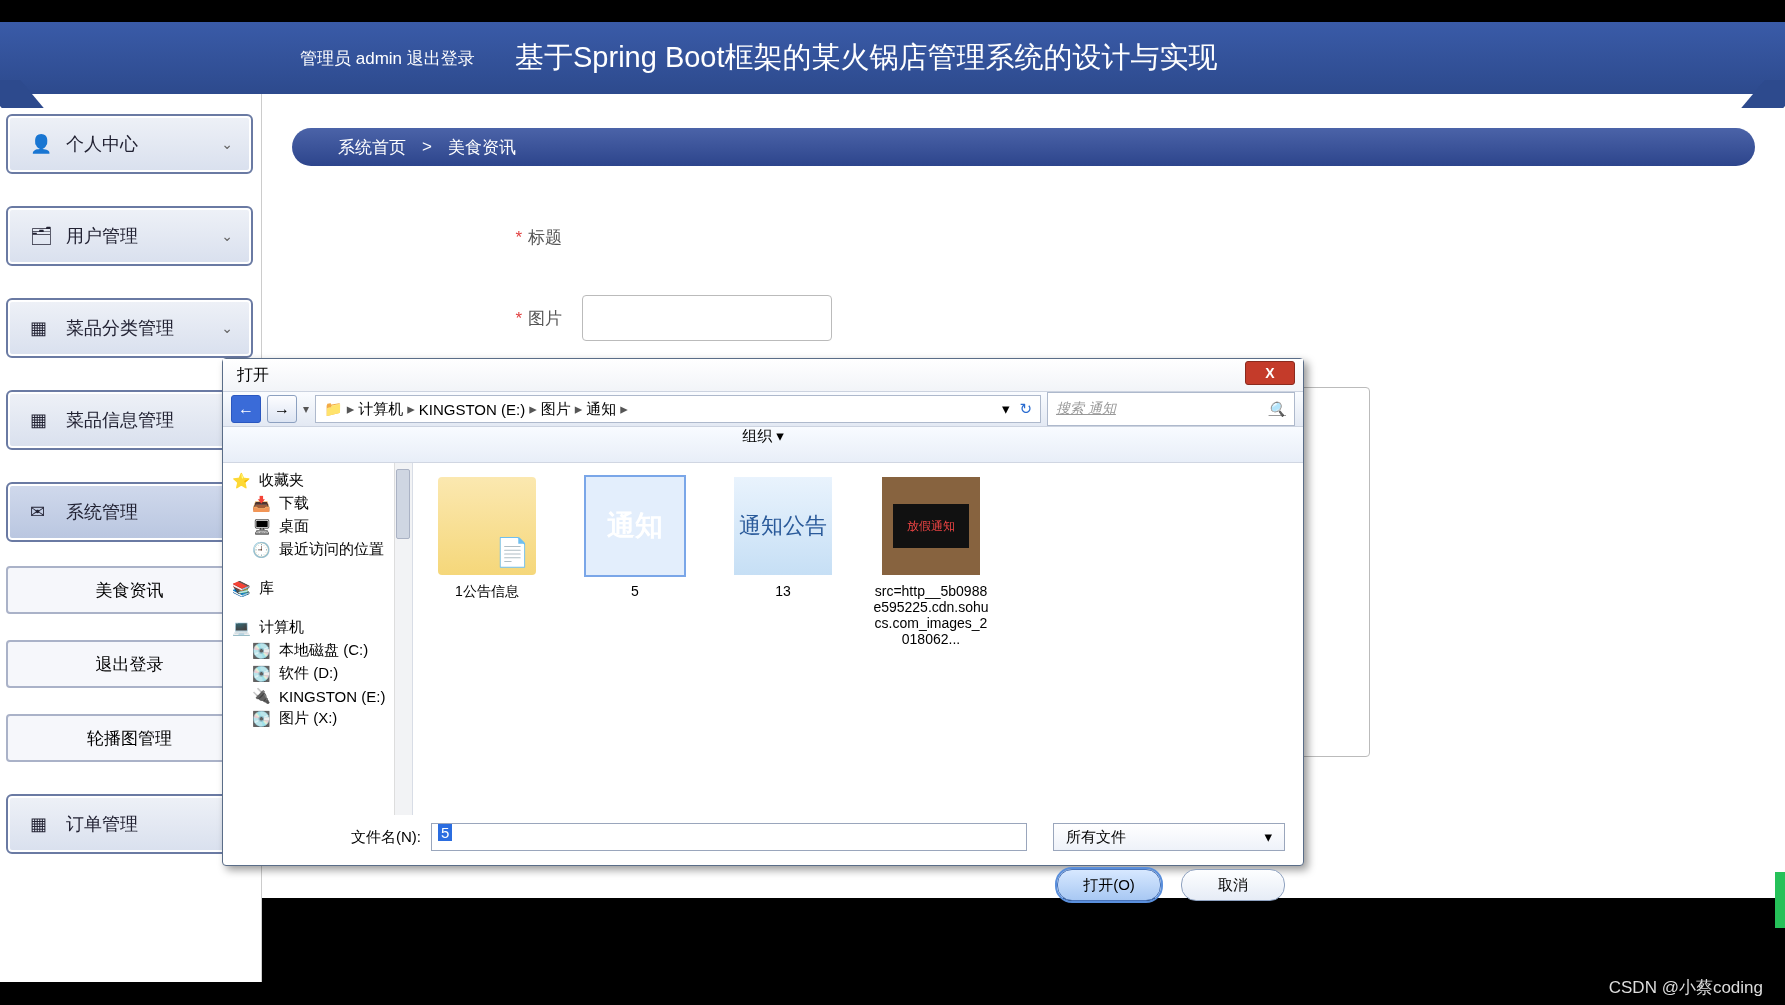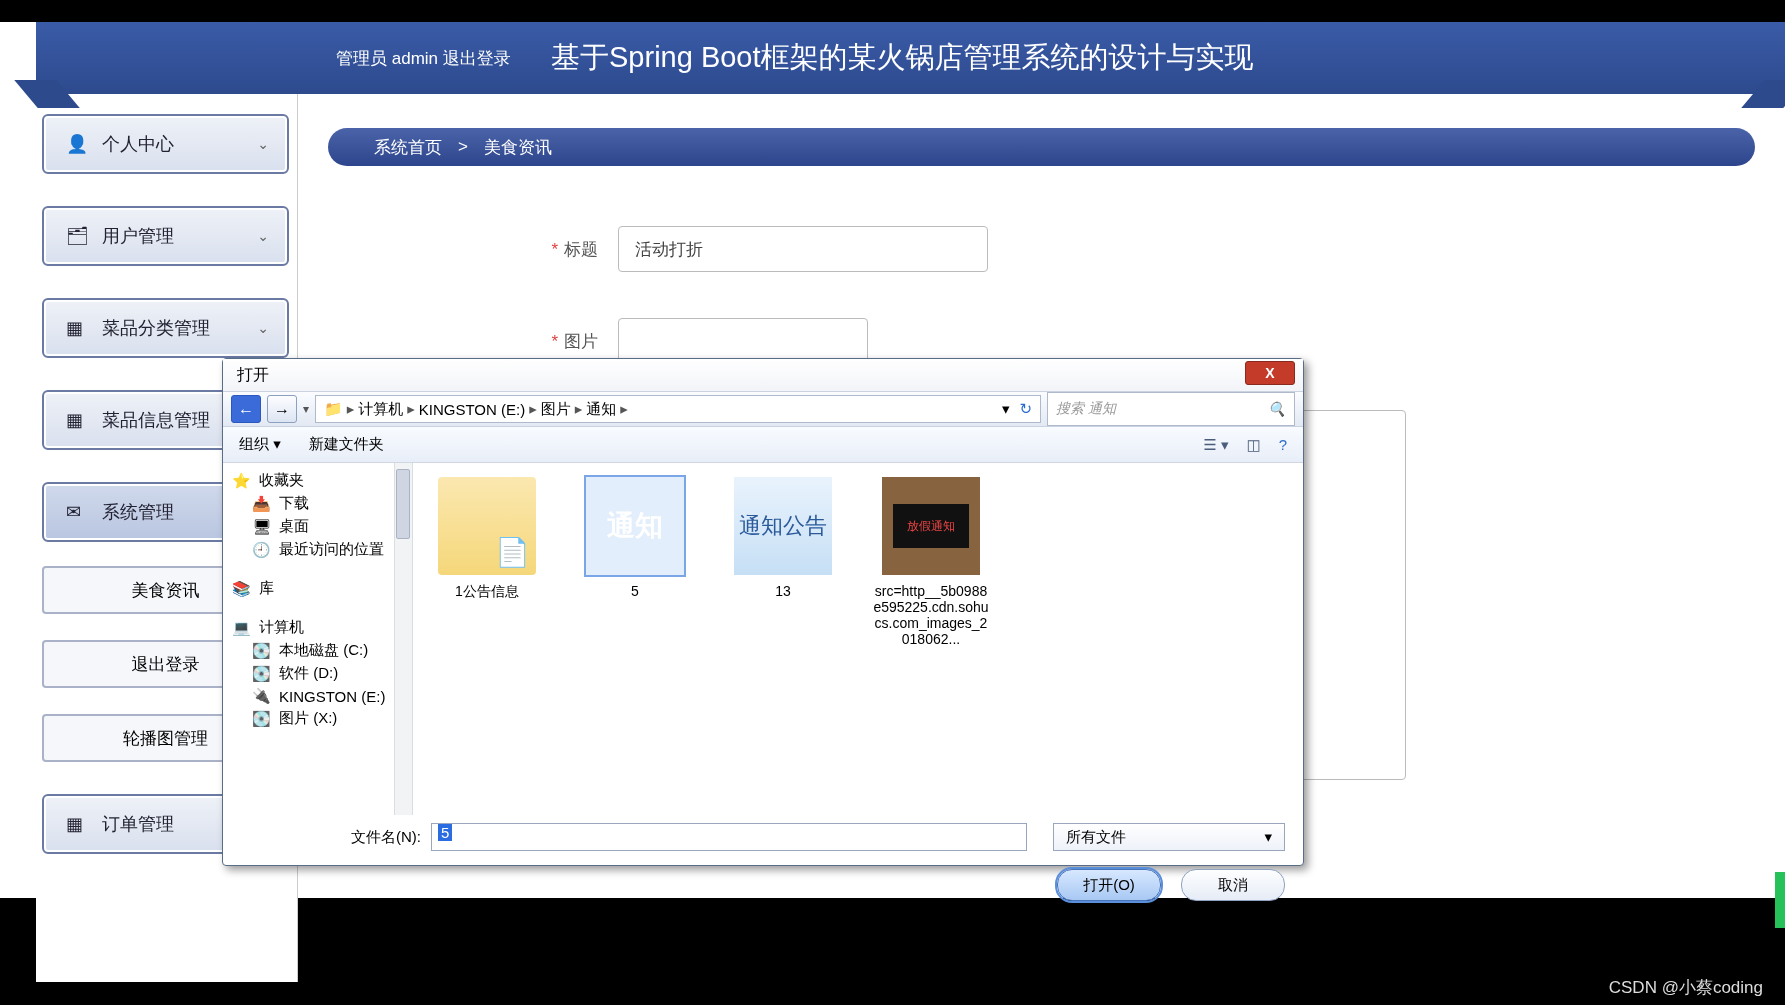--- a/index.html
+++ b/index.html
@@ -4,7 +4,7 @@
 <style>
 * { margin:0; padding:0; box-sizing:border-box; font-family:"Microsoft YaHei",Arial,sans-serif; }
 body { background:#000; width:1785px; height:1005px; overflow:hidden; position:relative; }
-.screen { position:absolute; top:22px; left:0; width:1785px; height:876px; background:#fff;padding-left:36px; }
+.screen { position:absolute; top:22px; left:0; width:1785px; height:876px; background:#fff; }
 .topbar { height:72px; background:linear-gradient(#3a5ba8,#2d4a8d); position:relative; display:flex; align-items:center; padding-left:300px; color:#fff; }
 .topbar .admintxt { position:absolute; left:300px; font-size:17px; top:50%; transform:translateY(-50%); }
 .topbar .titletxt { position:absolute; left:515px; top:50%; transform:translateY(-50%); font-size:29px; font-weight:400; }

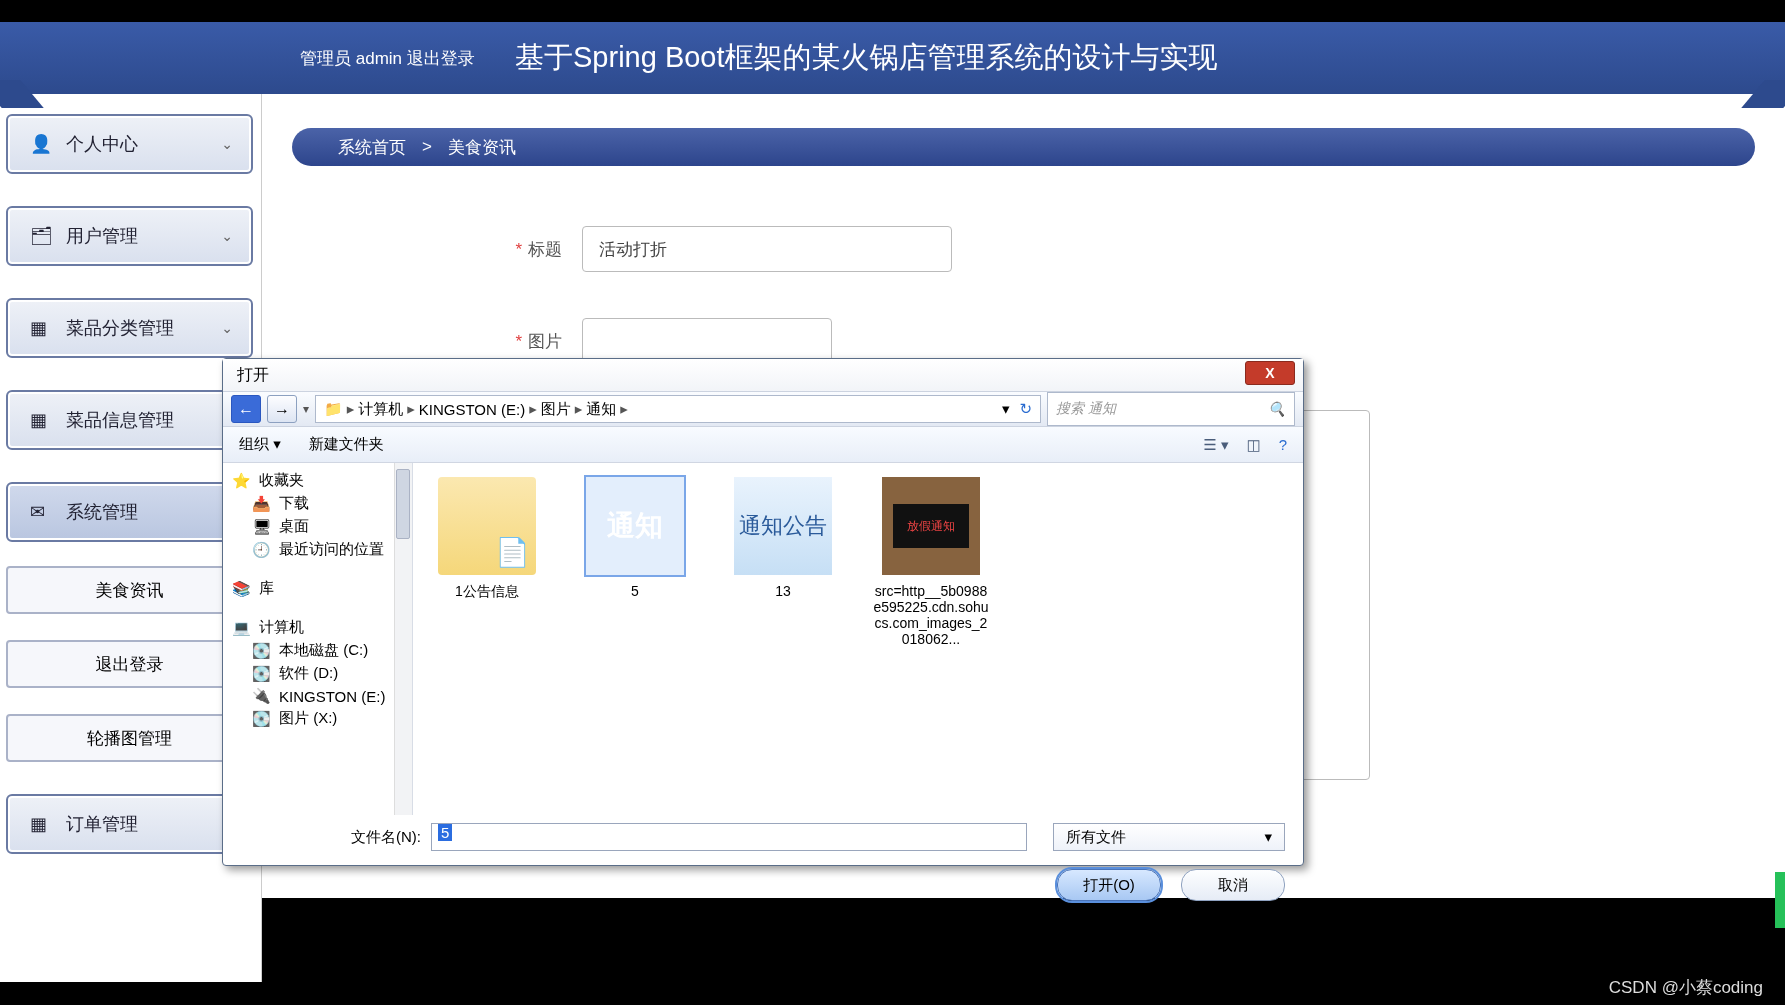--- a/index.html
+++ b/index.html
@@ -130,7 +130,6 @@
       <div class="form">
         <div class="formrow">
           <div class="lbl"><span class="req">*</span><span>标题</span></div>
-          <input class="textinput" value="活动打折" style="">
         </div>
         <div class="formrow">
           <div class="lbl"><span class="req">*</span><span>图片</span></div>

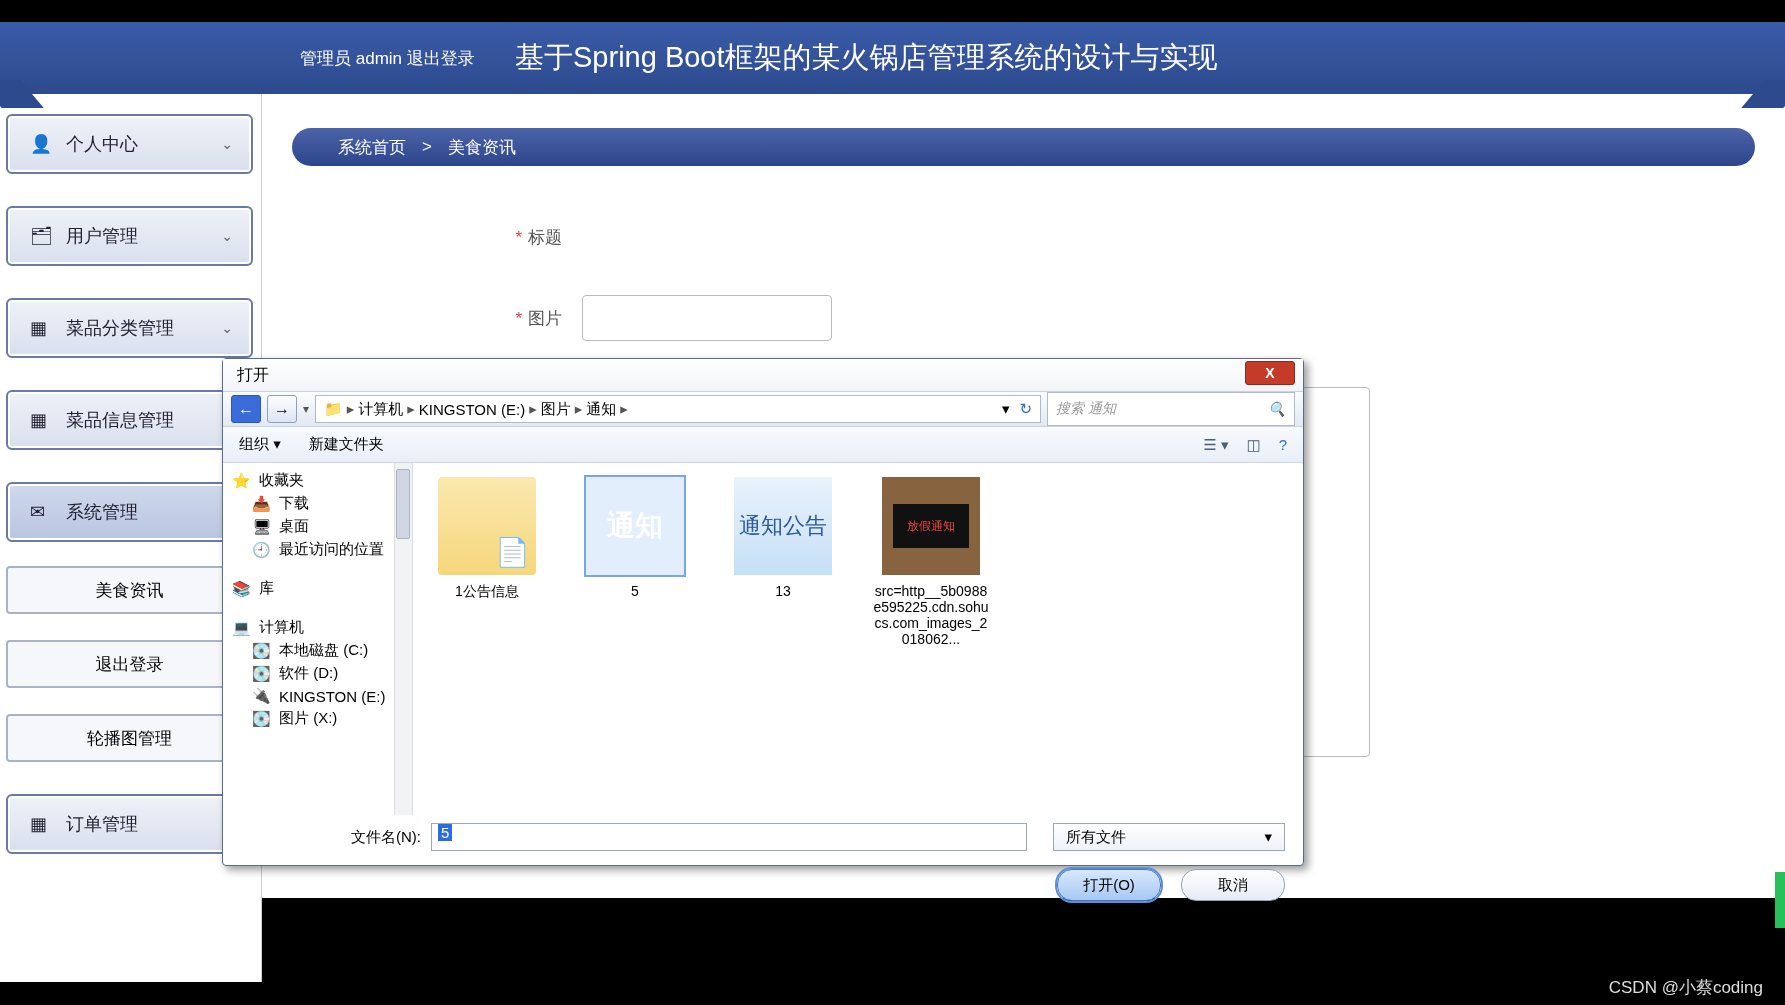--- a/index.html
+++ b/index.html
@@ -38,7 +38,7 @@
 .navbtn.back{ background:#3a6bd8; color:#fff; border-color:#2a57c0;}
 .addrpath { flex:1; height:28px; border:1px solid #aeb9cc; background:#fff; display:flex; align-items:center; padding:0 8px; font-size:15px; gap:4px;}
 .addrpath .sep{ color:#555;}
-.searchbox { width:248px; height:28px; border:1px solid #aeb9cc; background:#fff; display:flex; align-items:center; padding:16px 8px; color:#999; font-style:italic; font-size:14px; justify-content:space-between;}
+.searchbox { width:248px; height:28px; border:1px solid #aeb9cc; background:#fff; display:flex; align-items:center; padding:16px 8px; color:#999; font-style:italic; font-size:14px; justify-content:space-between;text-decoration:underline;}
 .dlgtools { height:36px; background:linear-gradient(#f8fbff,#e8eef8); border-bottom:1px solid #d0d6e2; display:flex; align-items:center; padding:0 16px; font-size:15px; gap:28px;}
 .dlgtools .right { margin-left:auto; display:flex; gap:18px; color:#4a5d7a;}
 .dlgbody { display:flex; height:352px;}

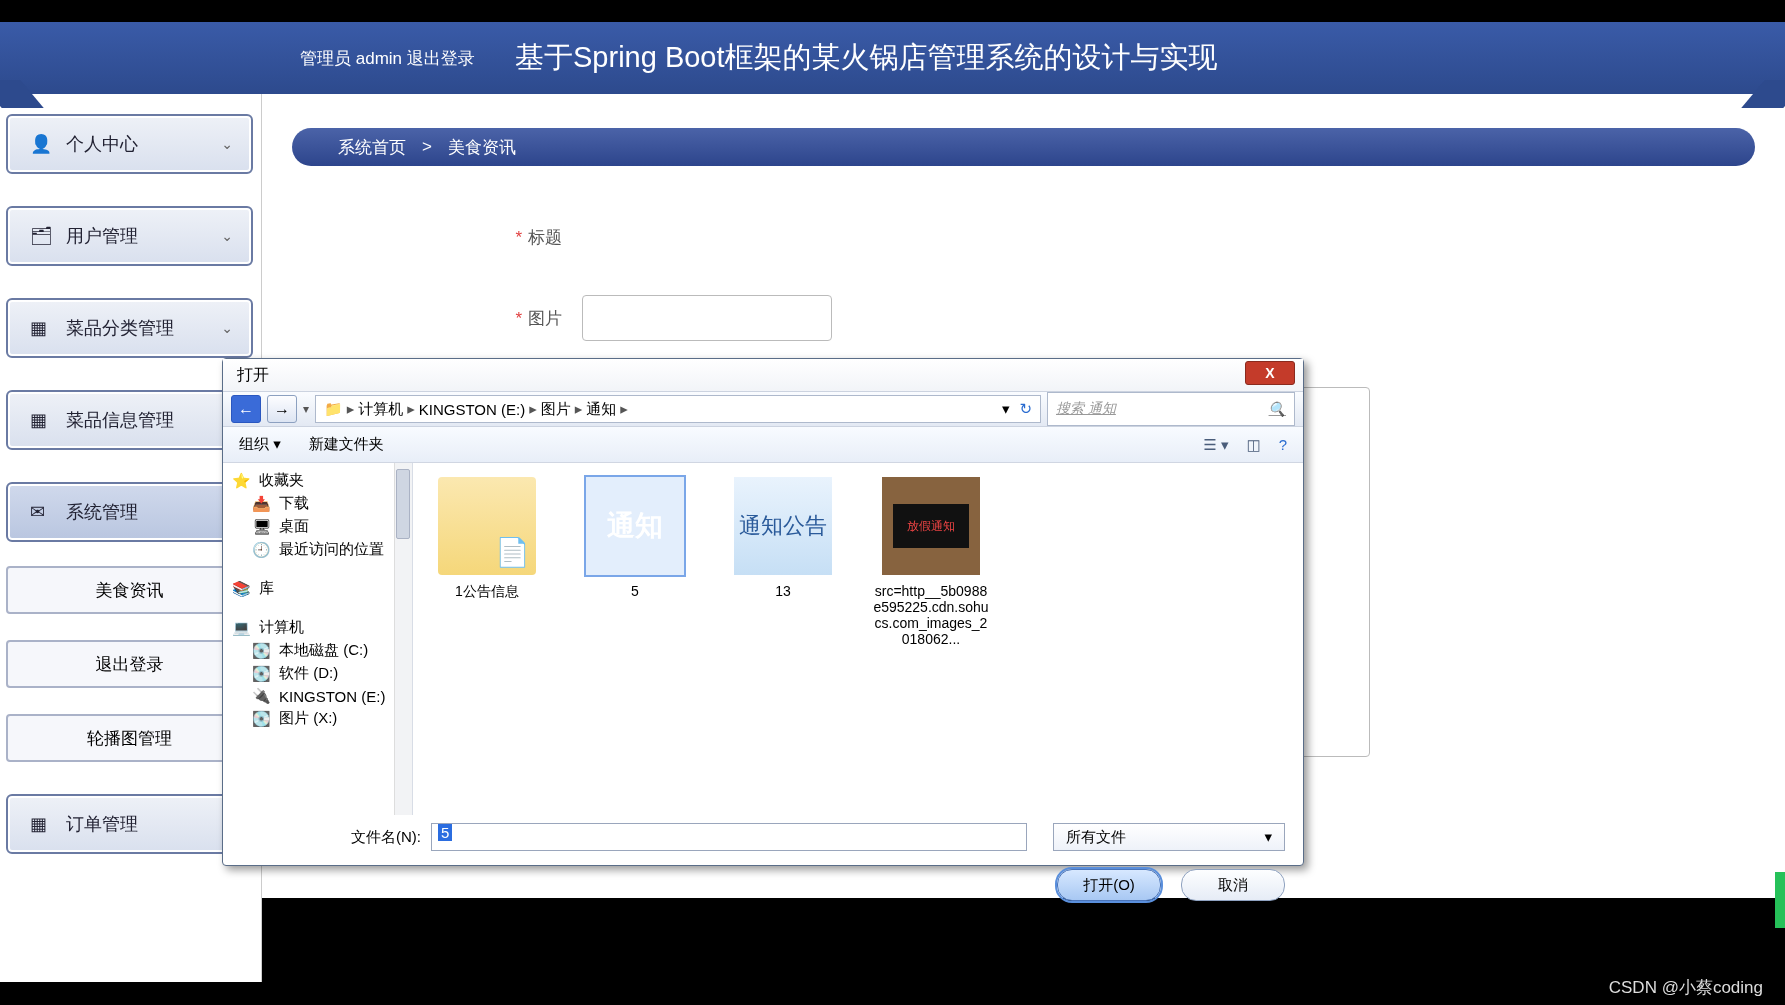--- a/index.html
+++ b/index.html
@@ -39,7 +39,7 @@
 .addrpath { flex:1; height:28px; border:1px solid #aeb9cc; background:#fff; display:flex; align-items:center; padding:0 8px; font-size:15px; gap:4px;}
 .addrpath .sep{ color:#555;}
 .searchbox { width:248px; height:28px; border:1px solid #aeb9cc; background:#fff; display:flex; align-items:center; padding:16px 8px; color:#999; font-style:italic; font-size:14px; justify-content:space-between;text-decoration:underline;}
-.dlgtools { height:36px; background:linear-gradient(#f8fbff,#e8eef8); border-bottom:1px solid #d0d6e2; display:flex; align-items:center; padding:0 16px; font-size:15px; gap:28px;}
+.dlgtools { height:36px; background:linear-gradient(#f8fbff,#e8eef8); border-bottom:1px solid #d0d6e2; display:flex; align-items:center; padding:0 16px; font-size:15px; gap:28px;flex-direction:column;}
 .dlgtools .right { margin-left:auto; display:flex; gap:18px; color:#4a5d7a;}
 .dlgbody { display:flex; height:352px;}
 .dlgside { width:190px; border-right:1px solid #d8dde6; padding:6px 4px; font-size:15px; overflow:hidden; position:relative;}

